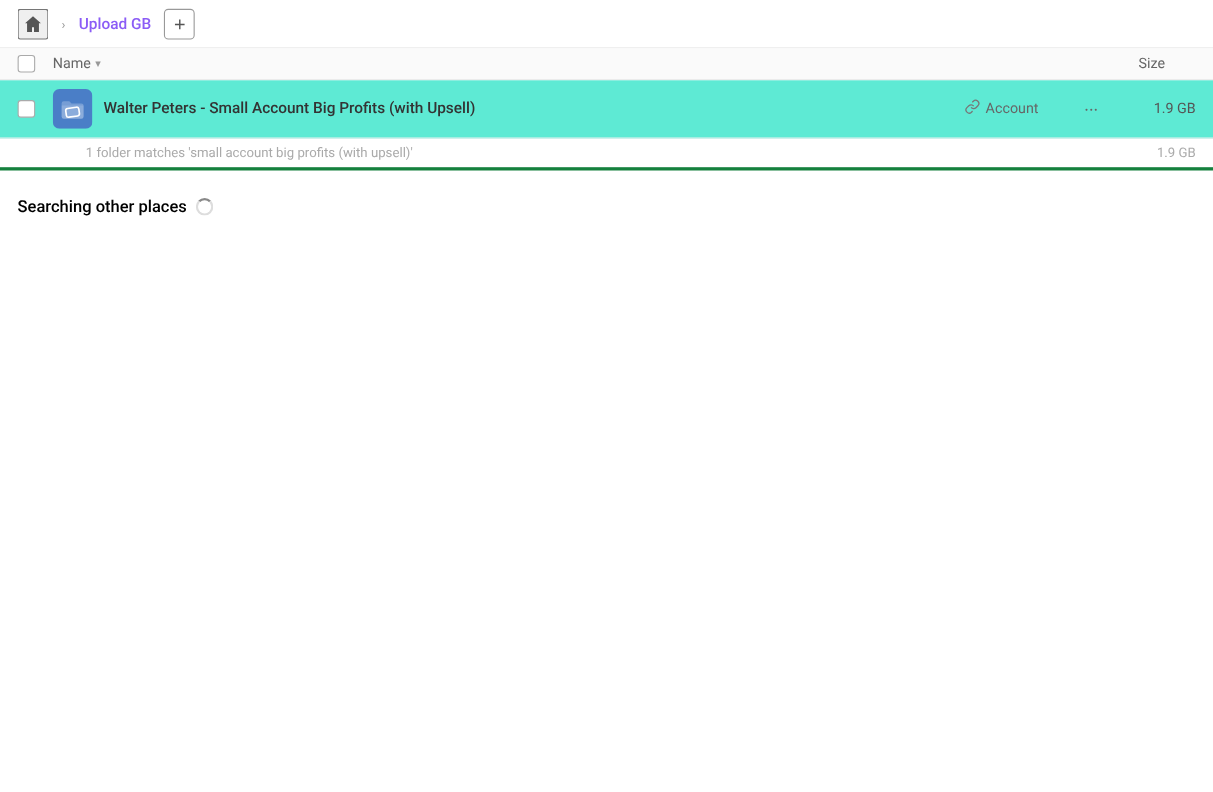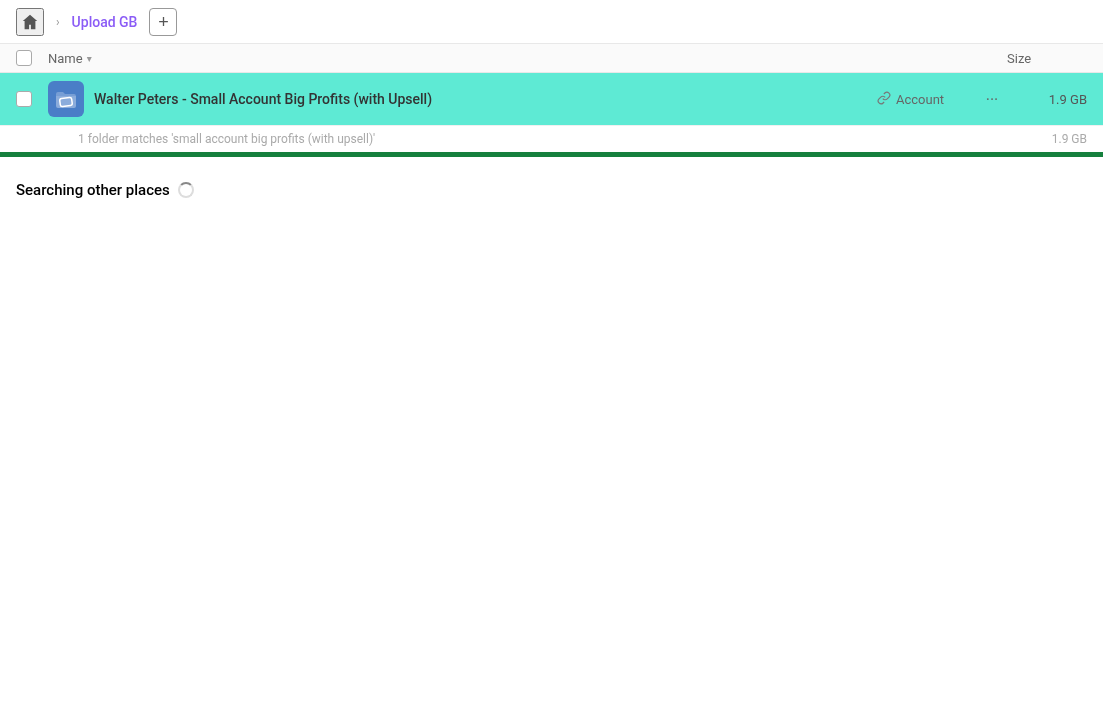--- a/index.html
+++ b/index.html
@@ -94,7 +94,7 @@
 
     .size-col {
       width: 80px;
-      text-align: left;
+      text-align: center;
       font-size: 13px;
       color: #666;
     }

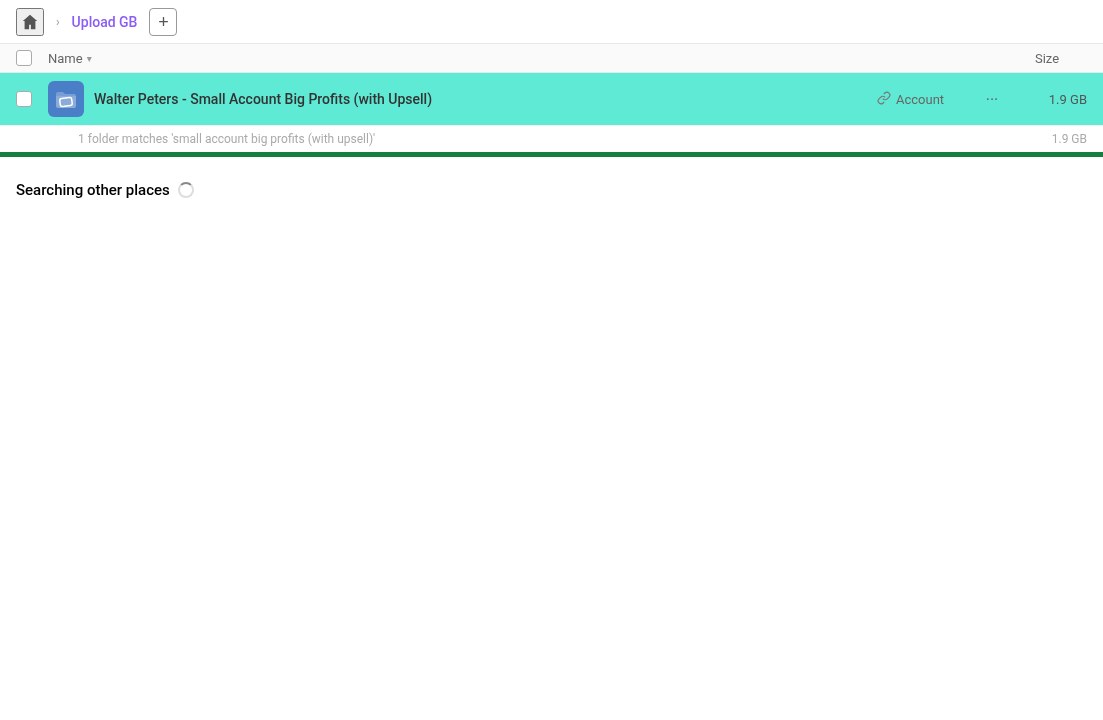--- a/index.html
+++ b/index.html
@@ -170,7 +170,7 @@
       display: flex;
       align-items: center;
       padding: 6px 16px 6px 78px;
-      border-bottom: 5px solid #15803d;
+      border-bottom: 3px solid #15803d;
     }
 
     .summary-text {

